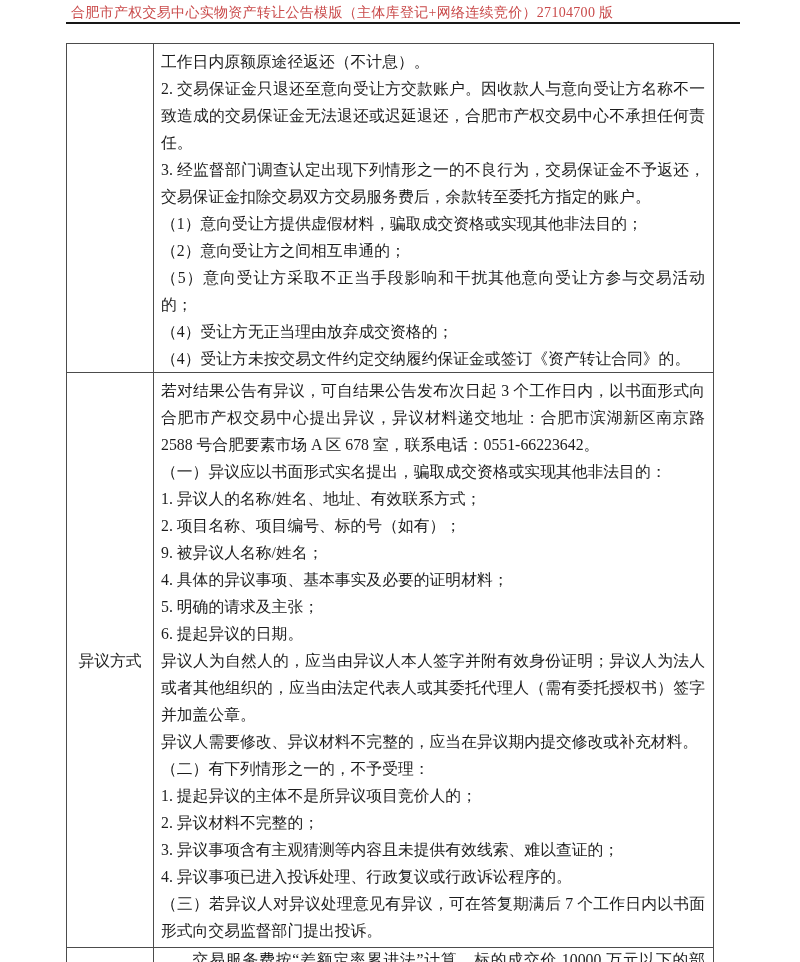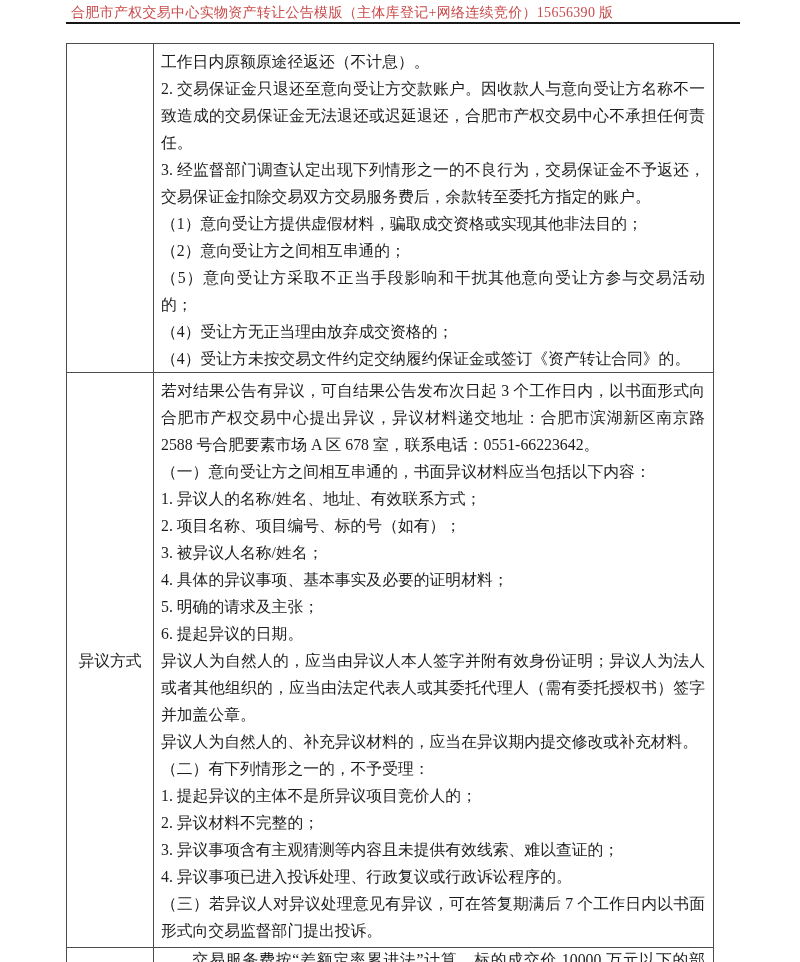--- a/index.html
+++ b/index.html
@@ -53,7 +53,7 @@
 
 <div class="page">
 
-  <div class="doc-title">合肥市产权交易中心实物资产转让公告模版（主体库登记+网络连续竞价）15656390 版</div>
+  <div class="doc-title">合肥市产权交易中心实物资产转让公告模版（主体库登记+网络连续竞价）27104700 版</div>
 
   <div class="header-rule"></div>
 

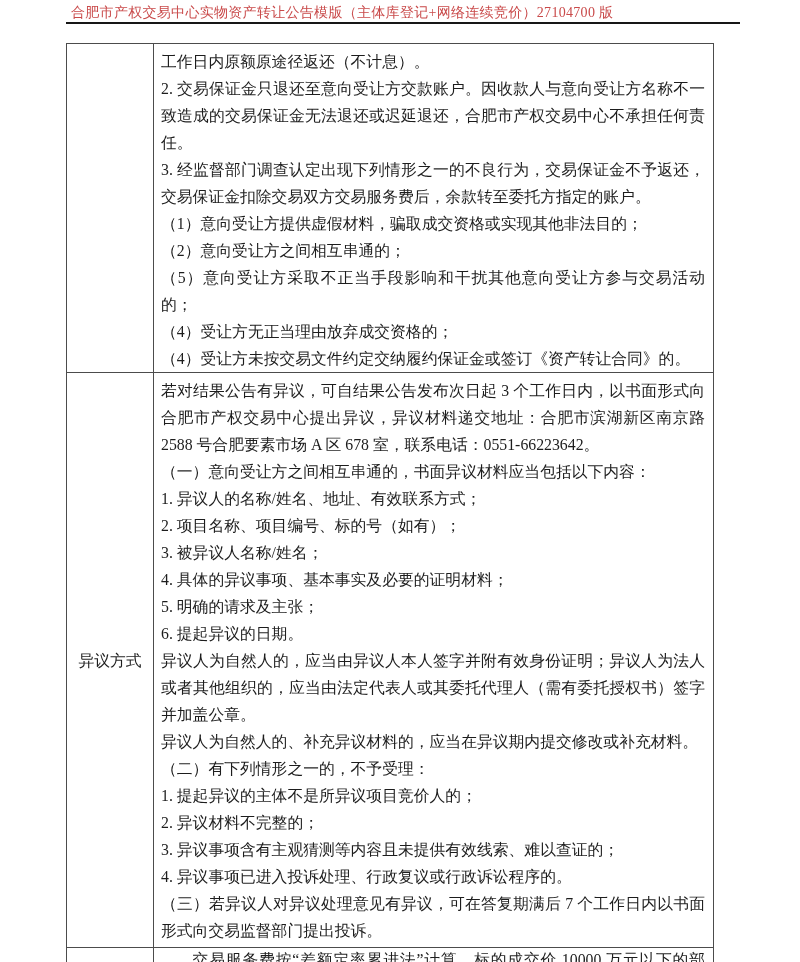--- a/index.html
+++ b/index.html
@@ -80,7 +80,7 @@
         <td class="label-cell">异议方式</td>
         <td class="content-cell">
             <div class="para">若对结果公告有异议，可自结果公告发布次日起 3 个工作日内，以书面形式向合肥市产权交易中心提出异议，异议材料递交地址：合肥市滨湖新区南京路 2588 号合肥要素市场 A 区 678 室，联系电话：0551-66223642。</div>
-            <div class="para">（一）意向受让方之间相互串通的，书面异议材料应当包括以下内容：</div>
+            <div class="para">（一）异议应以书面形式实名提出，骗取成交资格或实现其他非法目的：</div>
             <div class="para">1. 异议人的名称/姓名、地址、有效联系方式；</div>
             <div class="para">2. 项目名称、项目编号、标的号（如有）；</div>
             <div class="para">3. 被异议人名称/姓名；</div>

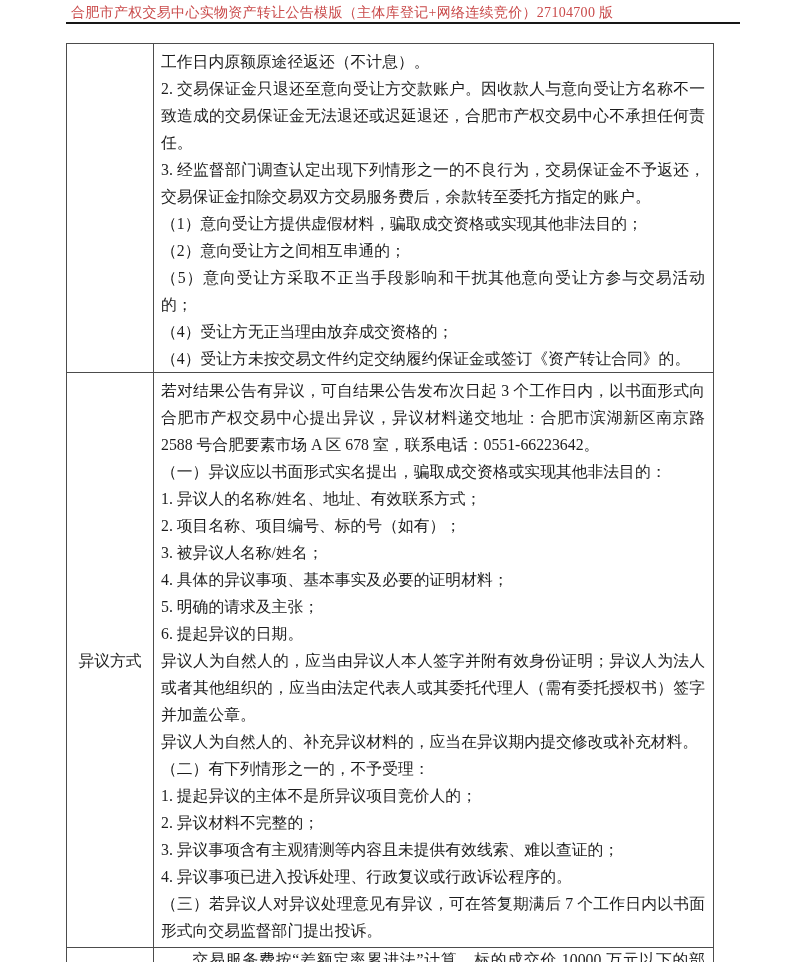--- a/index.html
+++ b/index.html
@@ -83,7 +83,7 @@
             <div class="para">（一）异议应以书面形式实名提出，骗取成交资格或实现其他非法目的：</div>
             <div class="para">1. 异议人的名称/姓名、地址、有效联系方式；</div>
             <div class="para">2. 项目名称、项目编号、标的号（如有）；</div>
-            <div class="para">3. 被异议人名称/姓名；</div>
+            <div class="para">9. 被异议人名称/姓名；</div>
             <div class="para">4. 具体的异议事项、基本事实及必要的证明材料；</div>
             <div class="para">5. 明确的请求及主张；</div>
             <div class="para">6. 提起异议的日期。</div>

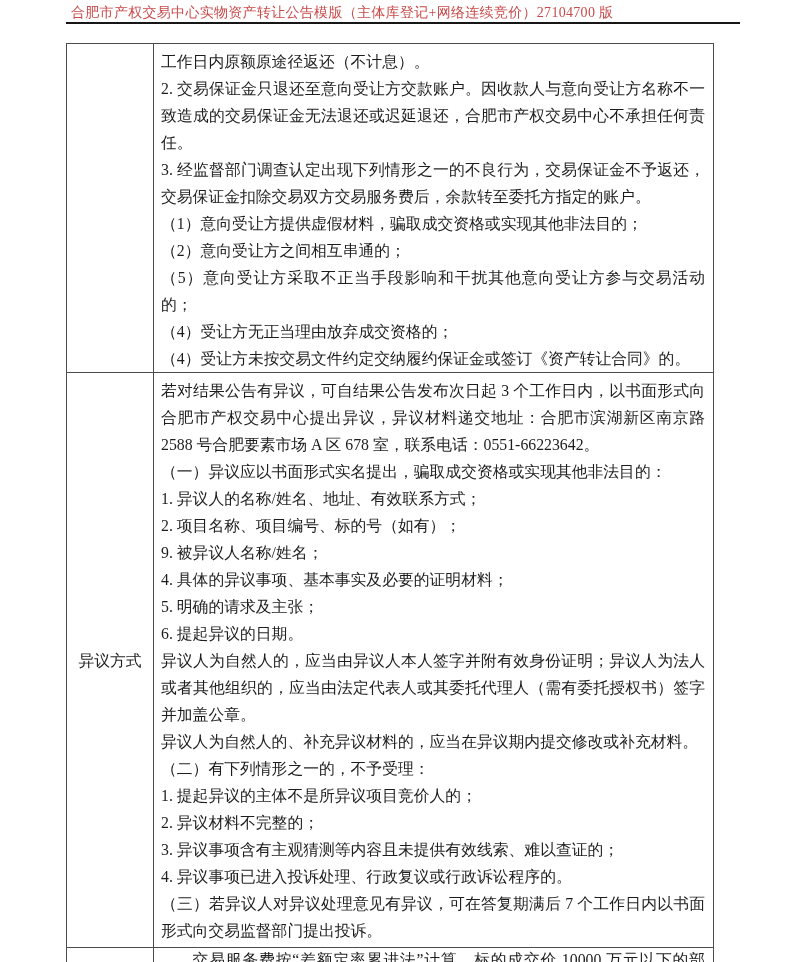--- a/index.html
+++ b/index.html
@@ -88,7 +88,7 @@
             <div class="para">5. 明确的请求及主张；</div>
             <div class="para">6. 提起异议的日期。</div>
             <div class="para">异议人为自然人的，应当由异议人本人签字并附有效身份证明；异议人为法人或者其他组织的，应当由法定代表人或其委托代理人（需有委托授权书）签字并加盖公章。</div>
-            <div class="para">异议人为自然人的、补充异议材料的，应当在异议期内提交修改或补充材料。</div>
+            <div class="para">异议人需要修改、异议材料不完整的，应当在异议期内提交修改或补充材料。</div>
             <div class="para">（二）有下列情形之一的，不予受理：</div>
             <div class="para">1. 提起异议的主体不是所异议项目竞价人的；</div>
             <div class="para">2. 异议材料不完整的；</div>

